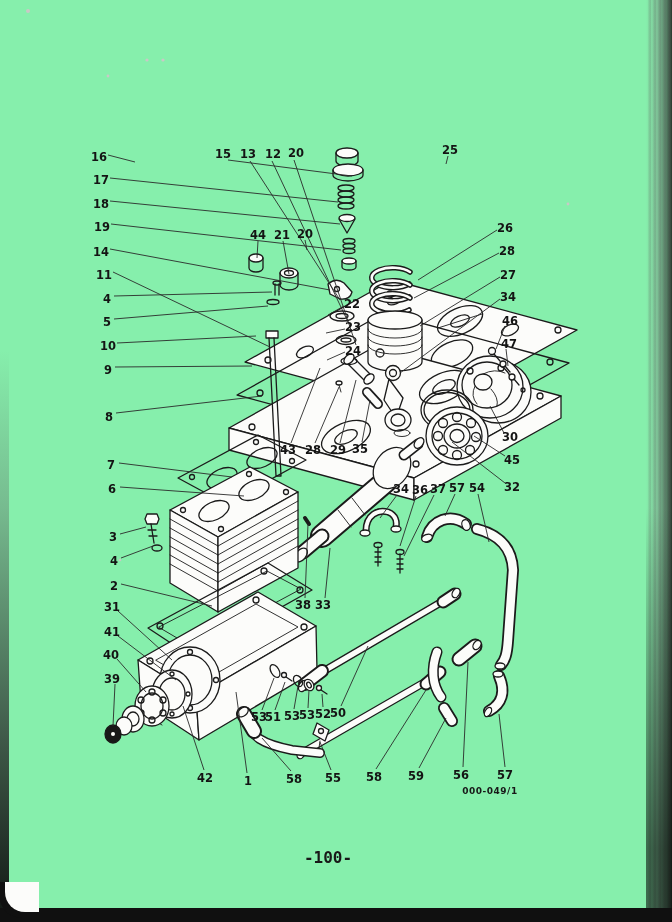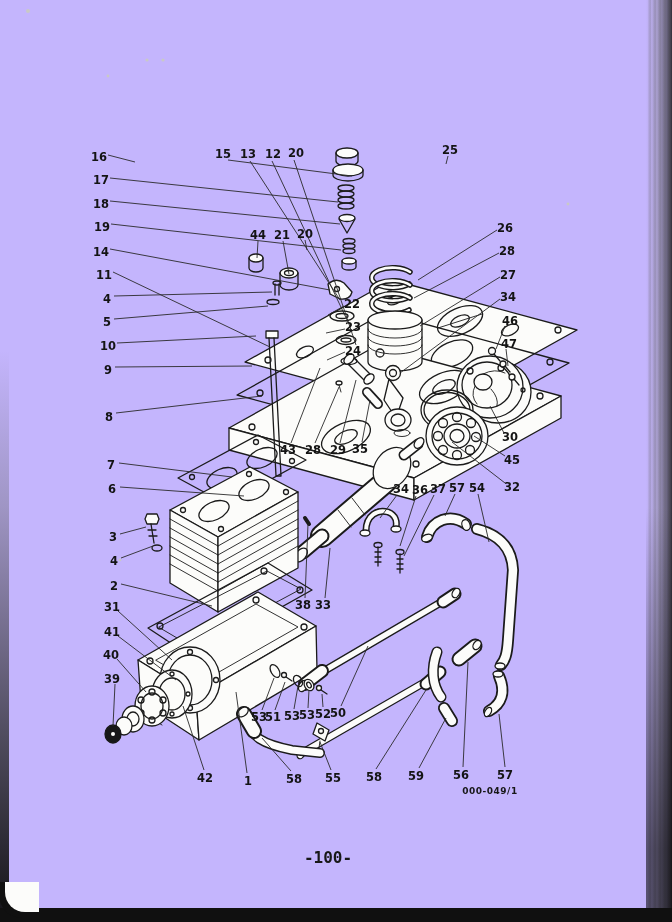--- a/index.html
+++ b/index.html
@@ -5,7 +5,7 @@
   html,body{margin:0;padding:0;background:#e8e8e6;}
   .page{
     position:relative;width:672px;height:922px;overflow:hidden;
-    background:#c4b5fd;
+    background:#86efac;
     font-family:"DejaVu Sans",sans-serif;
   }
   svg{position:absolute;left:0;top:0;}

